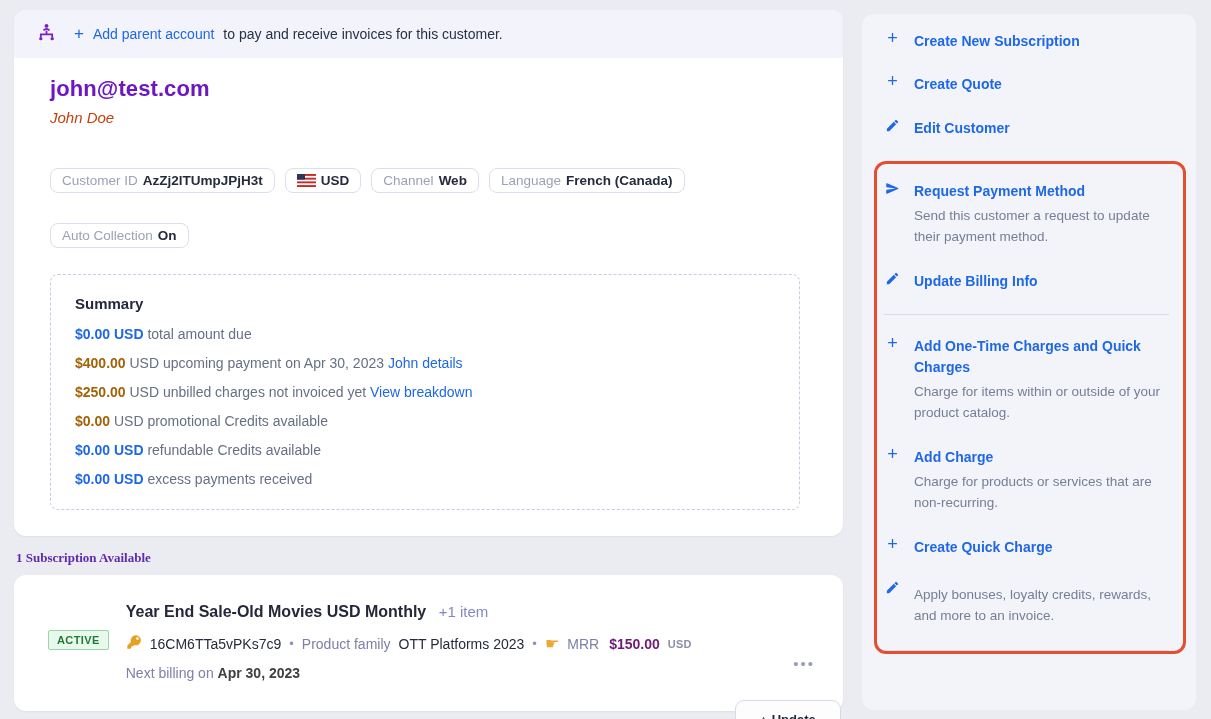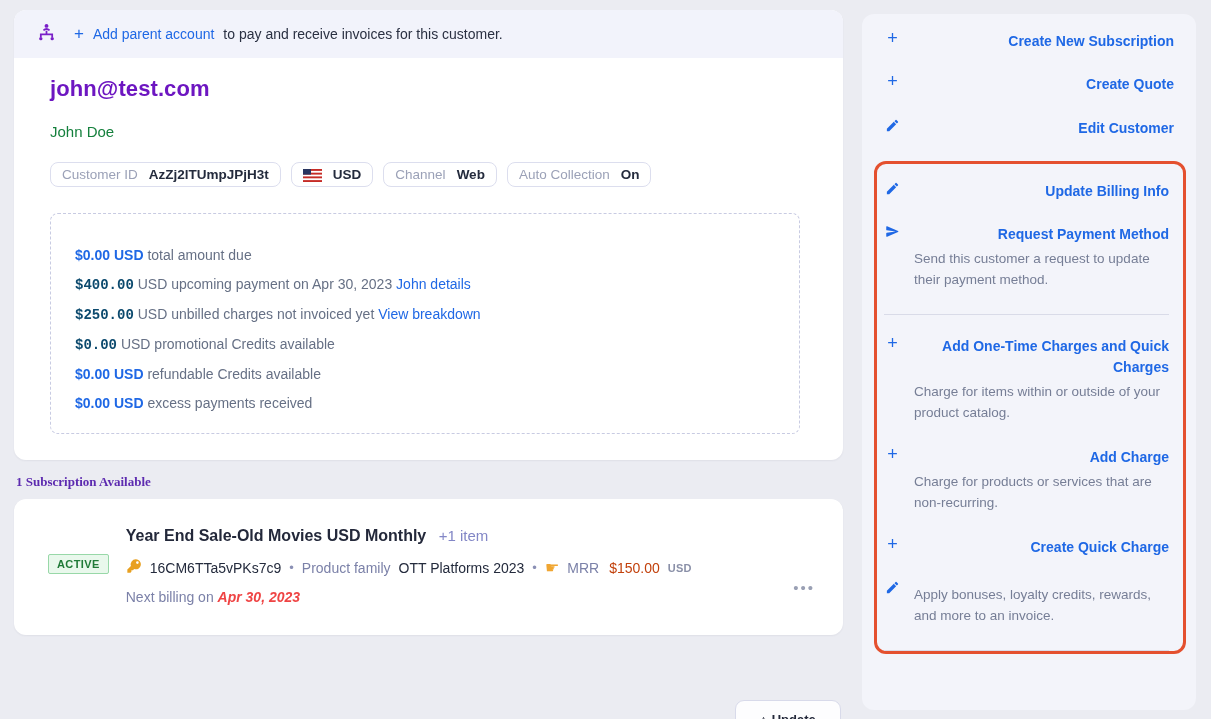--- a/index.html
+++ b/index.html
@@ -82,7 +82,7 @@
   .sb-icon { width:17px; flex:0 0 17px; display:flex; justify-content:center; margin-top:0px; }
   .sb-icon .plus-glyph { color:#1f68e5; font-size:18px; line-height:15px; font-weight:400; }
   .sb-body { flex:1; }
-  .sb-label { font-size:14px; font-weight:700; color:#1f68e5; line-height:1.45;text-align:right; }
+  .sb-label { font-size:14px; font-weight:700; color:#1f68e5; line-height:1.45; }
   .sb-desc { font-size:13.5px; color:#767e96; line-height:1.55; margin-top:5px; }
   .sb-divider { height:1px; background:#d9dbe8; margin:0 22px 21px 22px; }
   .highlight-box {

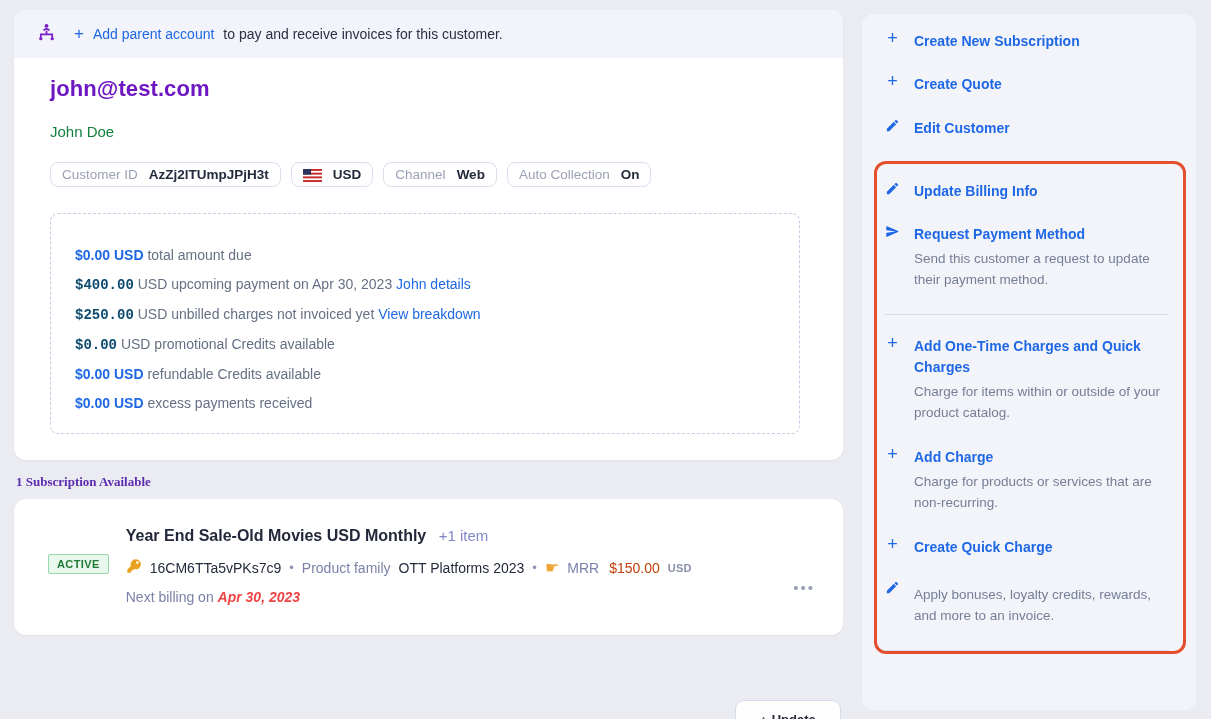--- a/index.html
+++ b/index.html
@@ -22,7 +22,7 @@
   .banner a { color:#1f68e5; text-decoration:none; cursor:pointer;text-align:center; }
   .card-body { padding:18px 36px 26px 36px; }
   .email { font-size:22px; font-weight:700; color:#6d16c1; letter-spacing:.1px; }
-  .cust-name { font-size:15px; color:#15803d; margin-top:21px; }
+  .cust-name { font-size:15px; color:#c2410c; margin-top:7px;font-style:italic; }
   .badges { display:flex; flex-wrap:wrap; gap:10px 10px; margin-top:22px; max-width:680px; }
   .badge {
     display:inline-flex; align-items:flex-end; gap:11px; background:#fff;

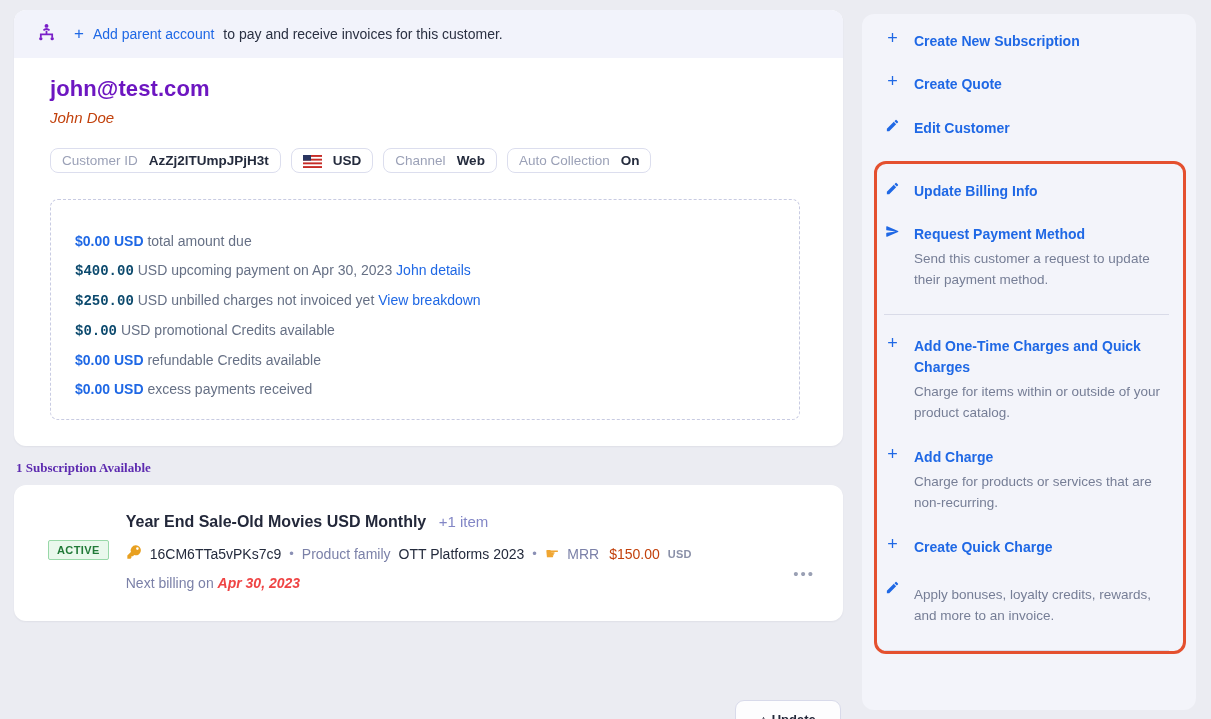--- a/index.html
+++ b/index.html
@@ -25,9 +25,9 @@
   .cust-name { font-size:15px; color:#c2410c; margin-top:7px;font-style:italic; }
   .badges { display:flex; flex-wrap:wrap; gap:10px 10px; margin-top:22px; max-width:680px; }
   .badge {
-    display:inline-flex; align-items:flex-end; gap:11px; background:#fff;
+    display:inline-flex; align-items:center; gap:5px; background:#fff;
     border:1px solid #dcdeee; border-radius:8px; padding:4px 11px;
-    font-size:13.5px; color:#9ba1b7; white-space:nowrap;
+    font-size:13.5px; color:#9ba1b7; white-space:nowrap;margin-top:20px;
   }
   .badge b { color:#242b3d; font-weight:700; }
   .badge svg { display:block; }

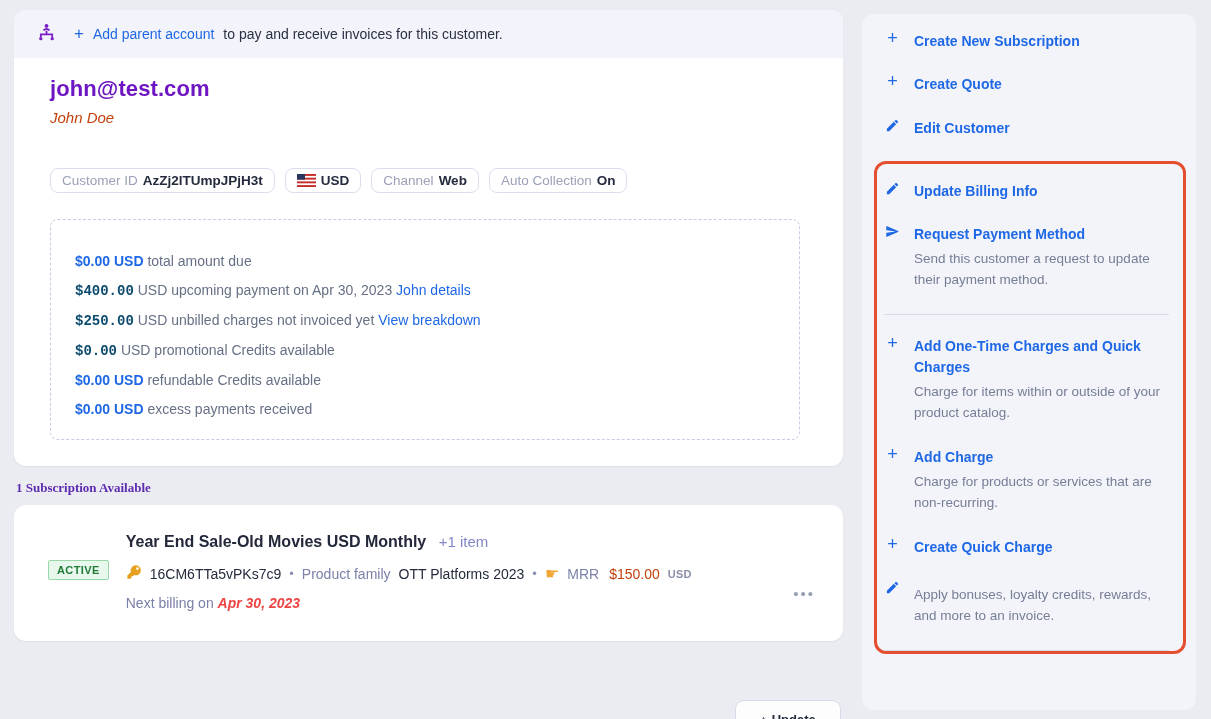--- a/index.html
+++ b/index.html
@@ -140,6 +140,10 @@
             <b>Web</b>
           </span>
           <span class="badge">
+            <span class="badge-label">Language</span>
+            <b>French (Canada)</b>
+          </span>
+          <span class="badge">
             <span class="badge-label">Auto Collection</span>
             <b>On</b>
           </span>

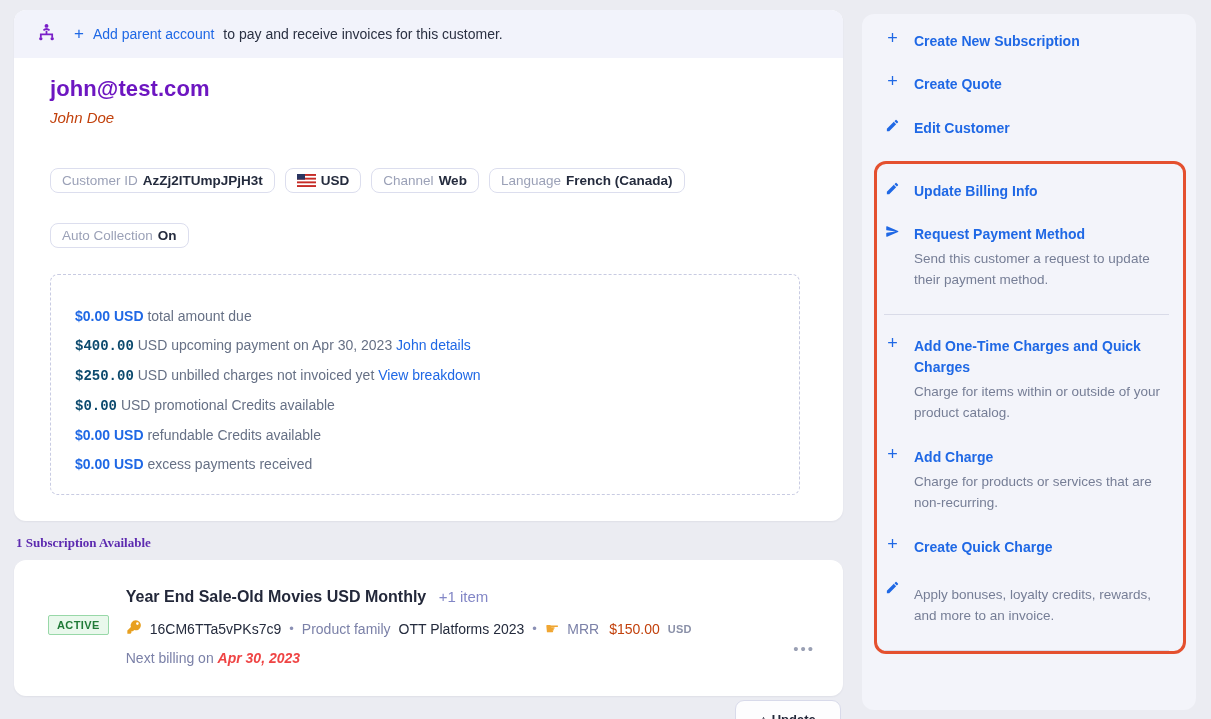--- a/index.html
+++ b/index.html
@@ -231,16 +231,6 @@
       <div class="sb-item">
         <span class="sb-icon">
           <svg width="15" height="15" viewBox="0 0 24 24" fill="#1f68e5">
-            <path d="M3 17.25V21h3.75L17.81 9.94l-3.75-3.75L3 17.25zM20.71 7.04a1 1 0 0 0 0-1.41l-2.34-2.34a1 1 0 0 0-1.41 0l-1.83 1.83 3.75 3.75 1.83-1.83z"></path>
-          </svg>
-        </span>
-        <div class="sb-body">
-          <div class="sb-label">Update Billing Info</div>
-        </div>
-      </div>
-      <div class="sb-item">
-        <span class="sb-icon">
-          <svg width="15" height="15" viewBox="0 0 24 24" fill="#1f68e5">
             <path d="M3.4 20.4l17.45-7.48a1 1 0 0 0 0-1.84L3.4 3.6a.993.993 0 0 0-1.39.91L2 9.12c0 .5.37.93.87.99L17 12 2.87 13.88c-.5.07-.87.5-.87 1l.01 4.61c0 .71.73 1.2 1.39.91z"></path>
           </svg>
         </span>
@@ -249,6 +239,16 @@
           <div class="sb-desc">Send this customer a request to update their payment method.</div>
         </div>
       </div>
+      <div class="sb-item">
+        <span class="sb-icon">
+          <svg width="15" height="15" viewBox="0 0 24 24" fill="#1f68e5">
+            <path d="M3 17.25V21h3.75L17.81 9.94l-3.75-3.75L3 17.25zM20.71 7.04a1 1 0 0 0 0-1.41l-2.34-2.34a1 1 0 0 0-1.41 0l-1.83 1.83 3.75 3.75 1.83-1.83z"></path>
+          </svg>
+        </span>
+        <div class="sb-body">
+          <div class="sb-label">Update Billing Info</div>
+        </div>
+      </div>
       <div class="sb-divider"></div>
       <div class="sb-item">
         <span class="sb-icon">

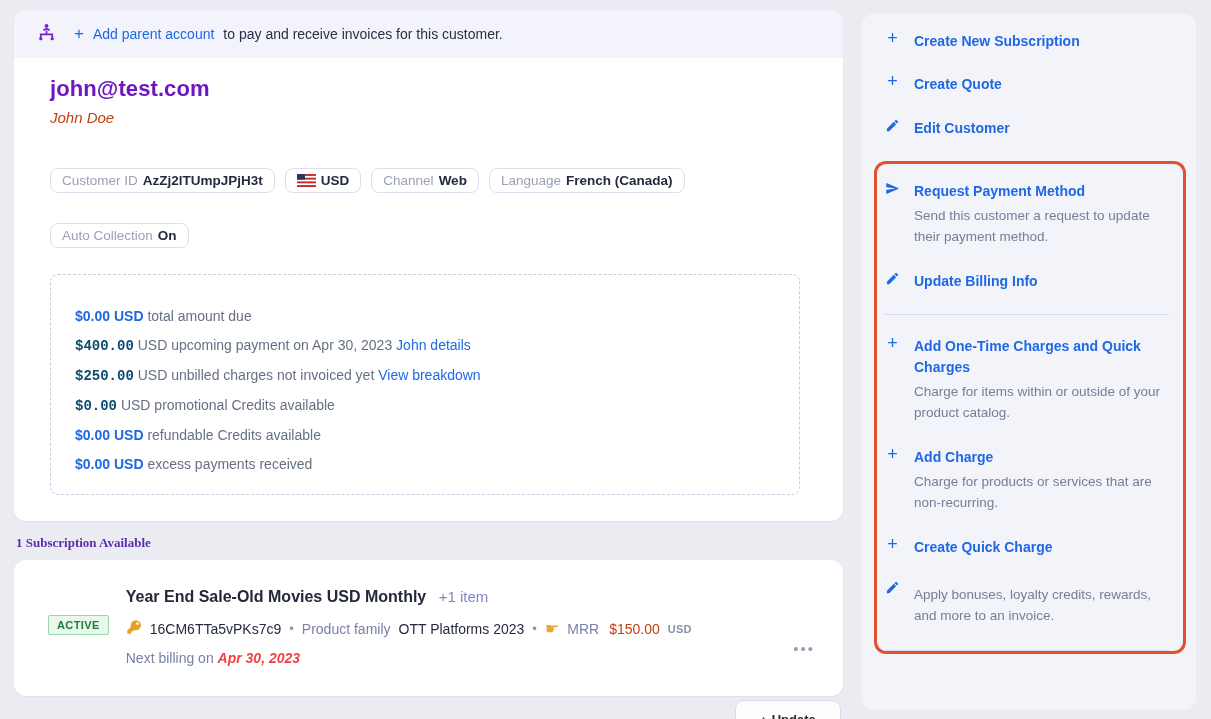--- a/index.html
+++ b/index.html
@@ -149,6 +149,7 @@
           </span>
         </div>
       <div class="summary-box">
+        <div class="summary-title">Summary</div>
         <div id="summary-rows">
             <div class="sum-row blue"><span class="amt">$0.00</span><span class="cur"> USD</span><span class="txt"> total amount due</span></div>
             <div class="sum-row dark"><span class="amt">$400.00</span><span class="cur"> USD</span><span class="txt"> upcoming payment on Apr 30, 2023 </span><a>John details</a></div>

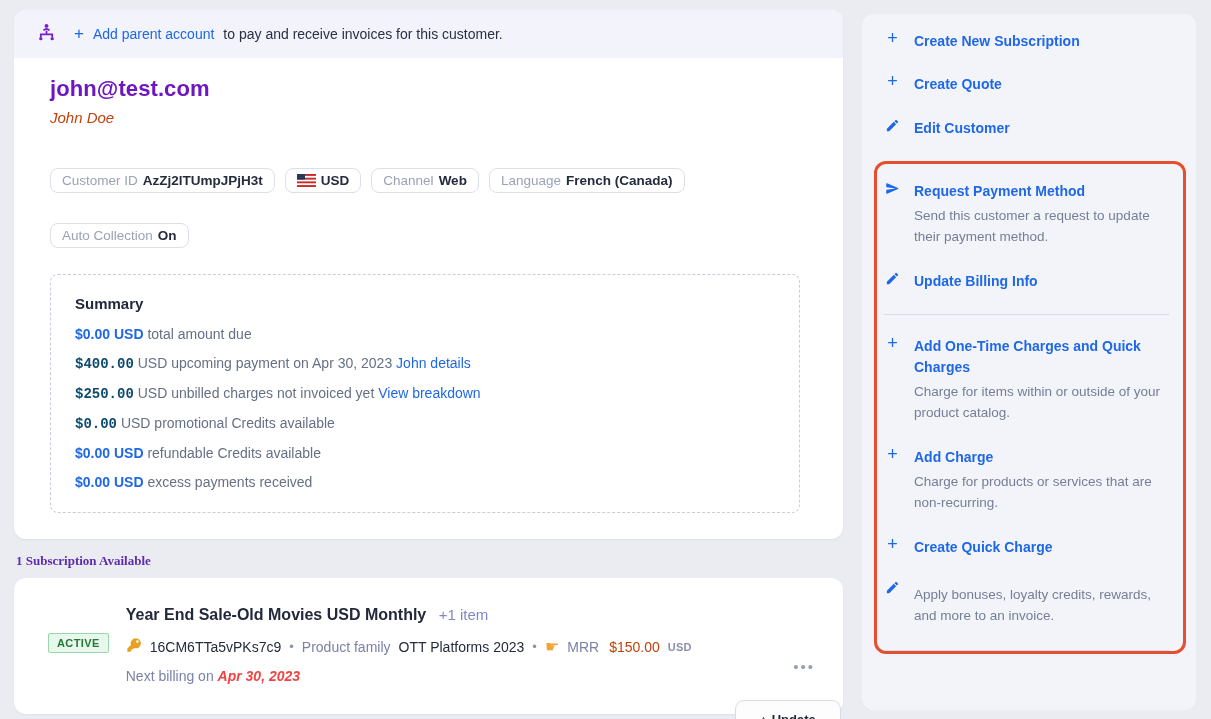--- a/index.html
+++ b/index.html
@@ -39,7 +39,7 @@
   .sum-row { font-size:14px; color:#667085; margin-top:13px; }
   .sum-row .amt { font-weight:700; }
   .sum-row.blue .amt, .sum-row.blue .cur { color:#1f68e5; font-weight:700; }
-  .sum-row.dark .amt { color:#0c4a6e;font-family:Liberation Mono, monospace; }
+  .sum-row.dark .amt { color:#a16207; }
   .sum-row.dark .cur { color:#667085; }
   .sum-row a { color:#1f68e5; text-decoration:none; cursor:pointer; }
   

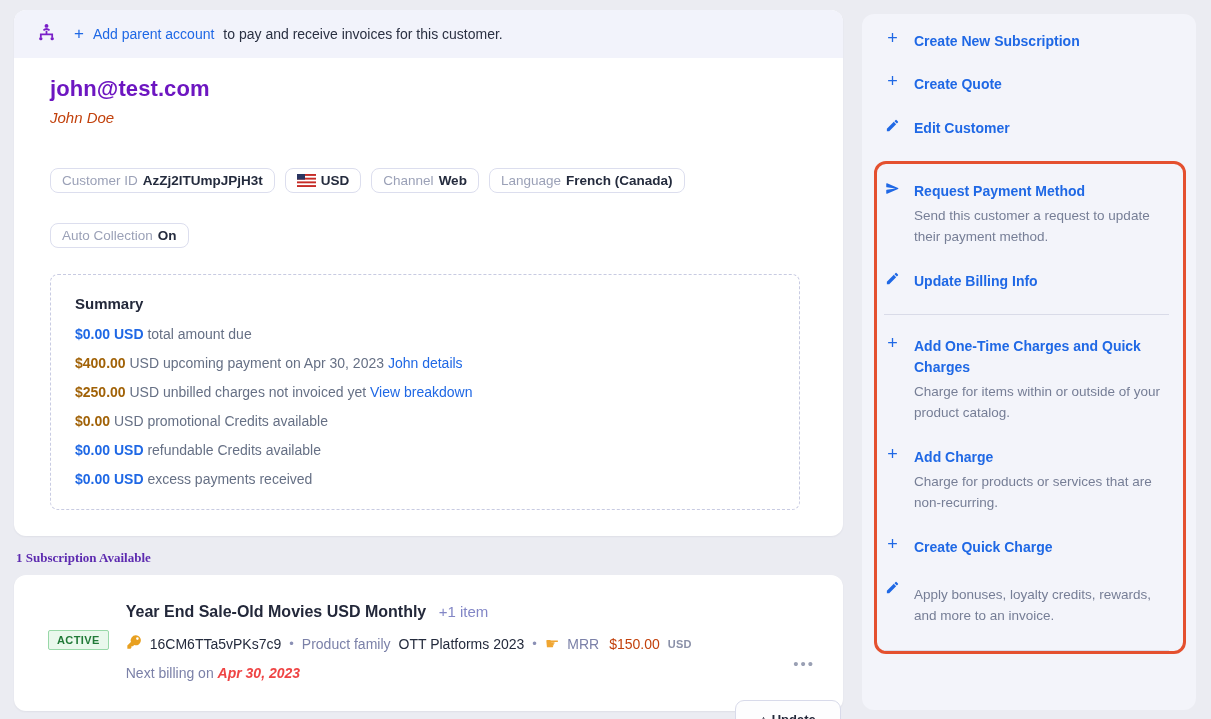--- a/index.html
+++ b/index.html
@@ -59,7 +59,7 @@
   .sub-meta { margin-top:13px; font-size:14px; color:#7b81a8; display:flex; align-items:center; gap:8px; flex-wrap:nowrap; }
   .sub-meta .dark { color:#242b3d; }
   .sub-meta .dot { color:#8b90b5; font-size:13px; }
-  .sub-meta .mrr-amt { color:#c2410c; font-weight:400; margin-left:2px; }
+  .sub-meta .mrr-amt { color:#701a75; font-weight:700; margin-left:2px; }
   .sub-meta .mrr-cur { color:#8a90a8; font-size:11px; font-weight:700; letter-spacing:.3px; }
   .point-icon { color:#f0a632; font-size:16px; line-height:1; }
   .sub-next { margin-top:12px; font-size:14px; color:#7b81a8; }

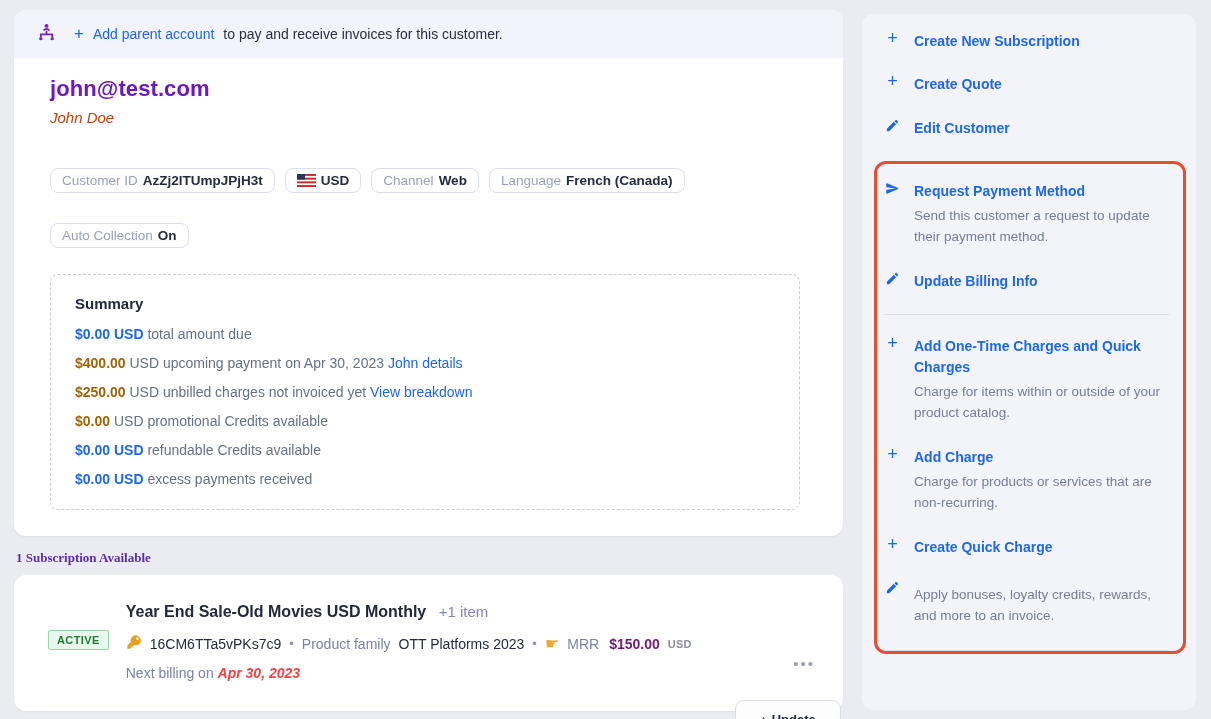--- a/index.html
+++ b/index.html
@@ -63,7 +63,7 @@
   .sub-meta .mrr-cur { color:#8a90a8; font-size:11px; font-weight:700; letter-spacing:.3px; }
   .point-icon { color:#f0a632; font-size:16px; line-height:1; }
   .sub-next { margin-top:12px; font-size:14px; color:#7b81a8; }
-  .sub-next b { color:#ef4444; font-weight:700;font-style:italic; }
+  .sub-next b { color:#404040; font-weight:700; }
   .menu-dots { margin-top:52px; color:#9aa0b4; font-size:15px; letter-spacing:2px; cursor:pointer; }
   
   .update-btn {

